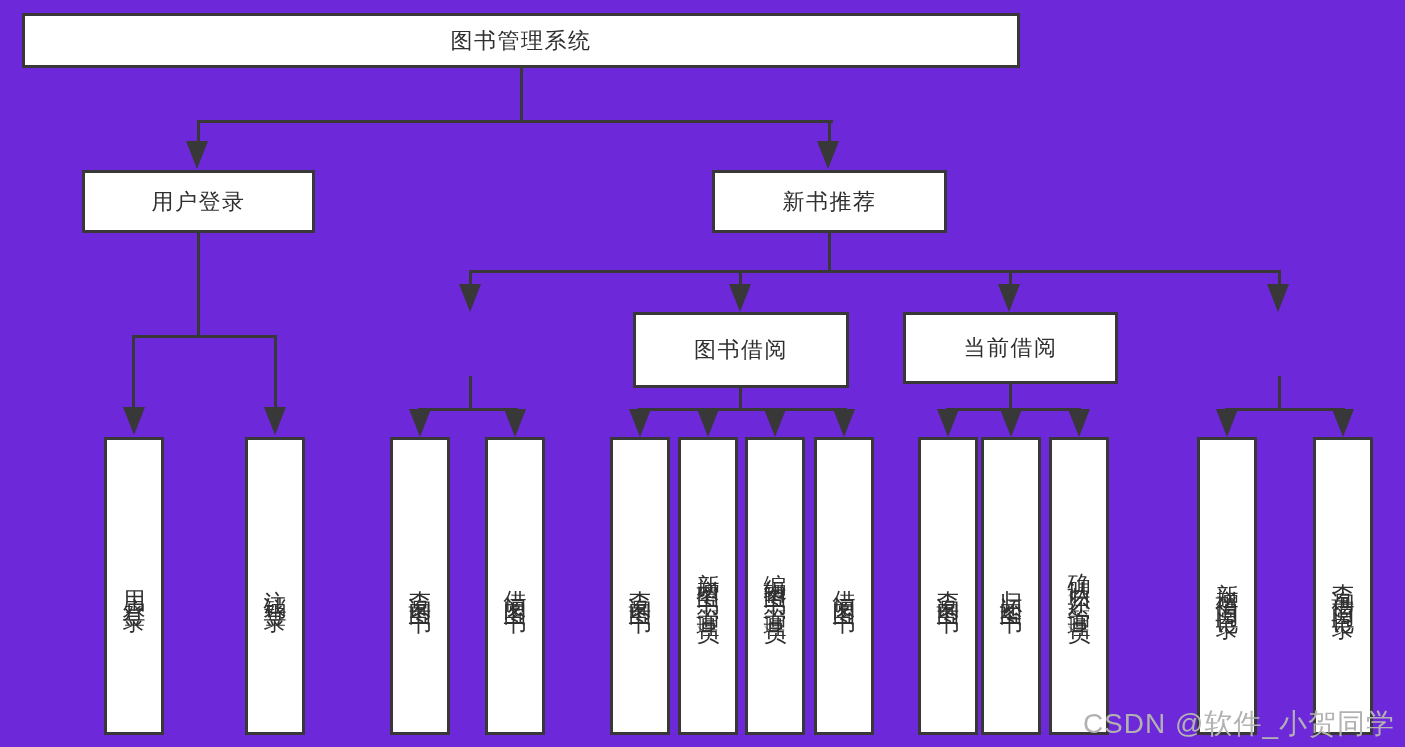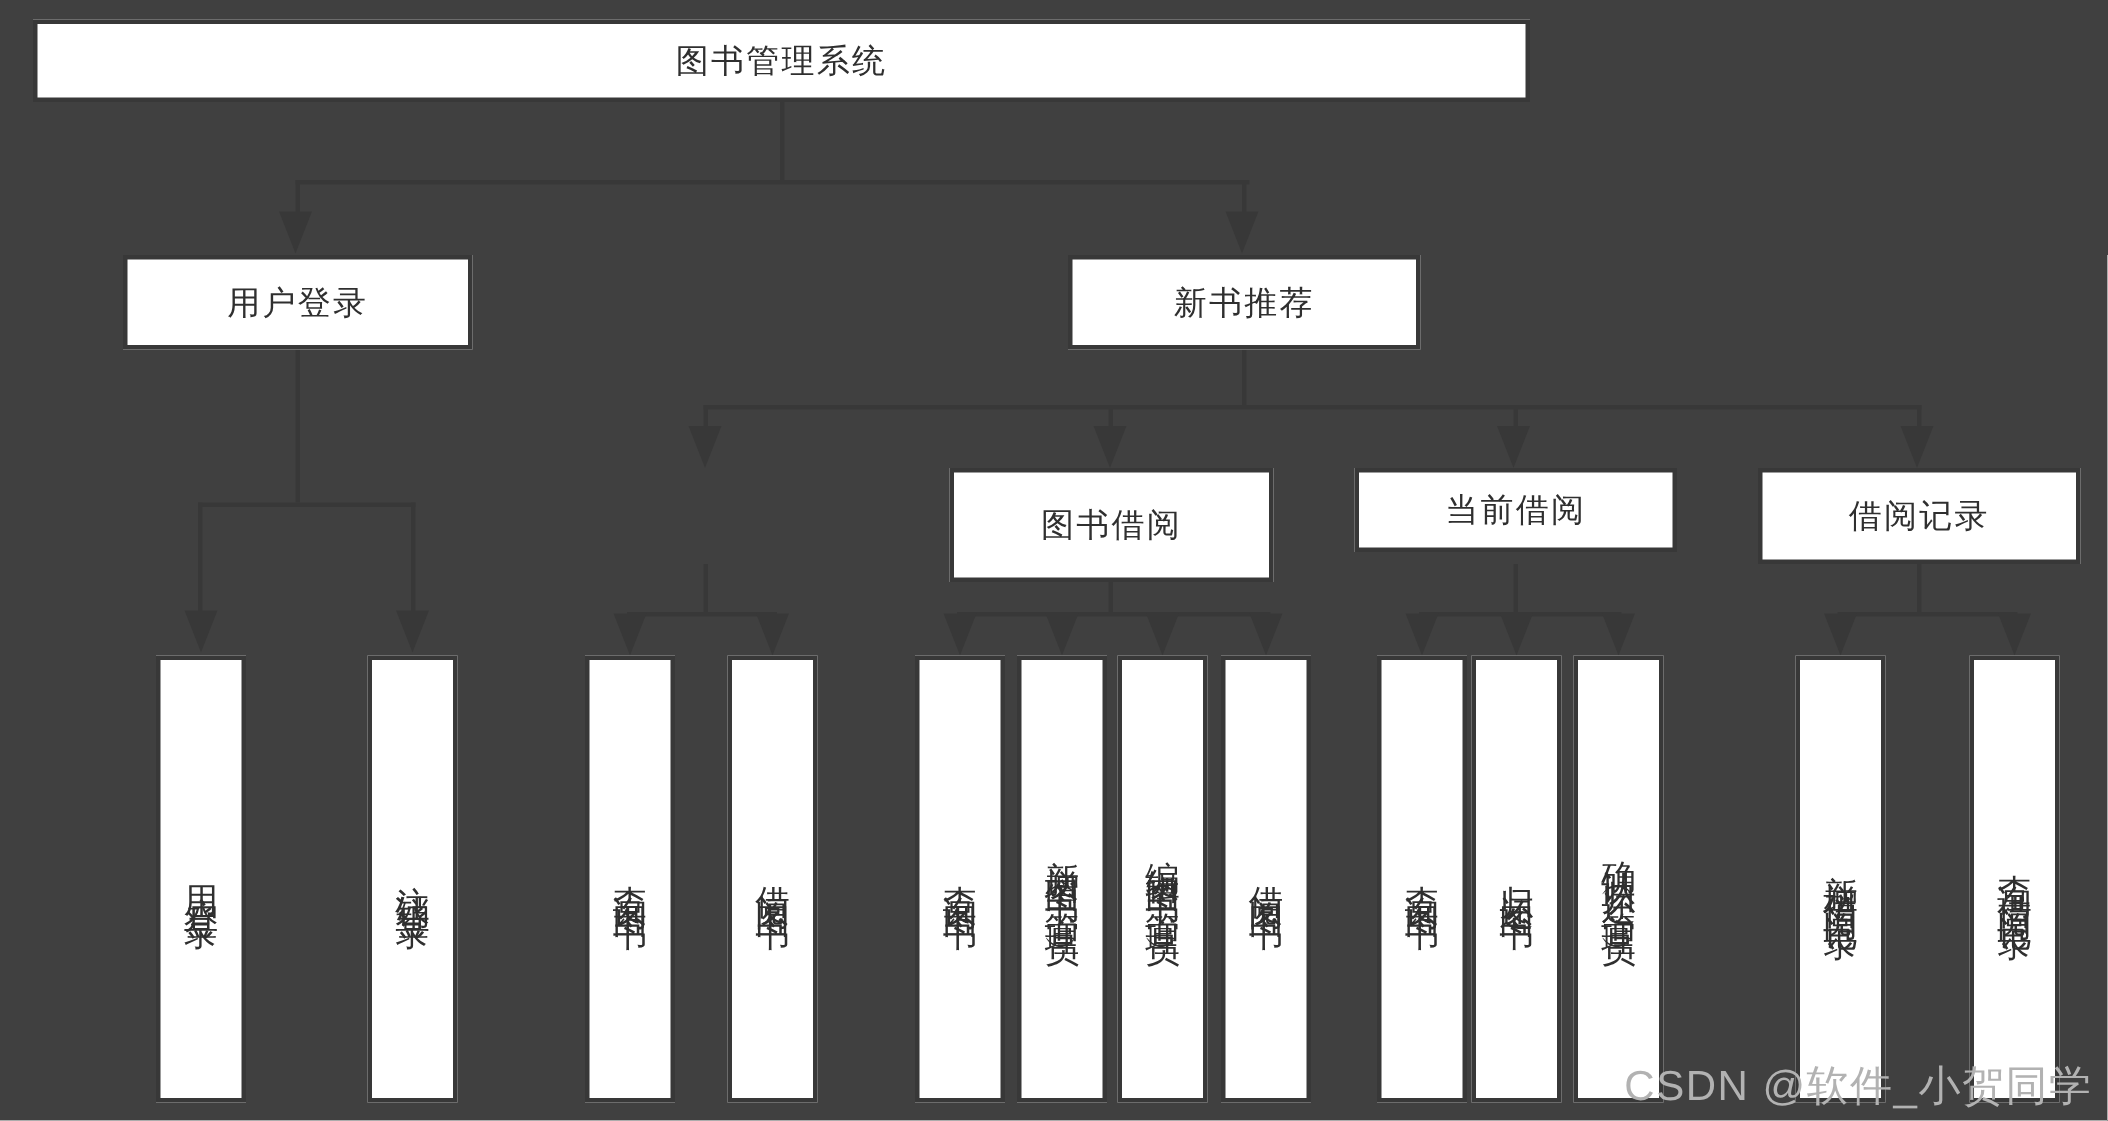--- a/index.html
+++ b/index.html
@@ -5,7 +5,7 @@
   * { margin:0; padding:0; box-sizing:border-box; }
   html,body { background:#ffffff; }
   .canvas {
-    position:relative; width:1405px; height:747px; background:#404040;
+    position:relative; width:1405px; height:747px; background:#6d28d9;
     font-family:"Liberation Sans", sans-serif; color:#2f2f2f; overflow:hidden;
   }
   .box {

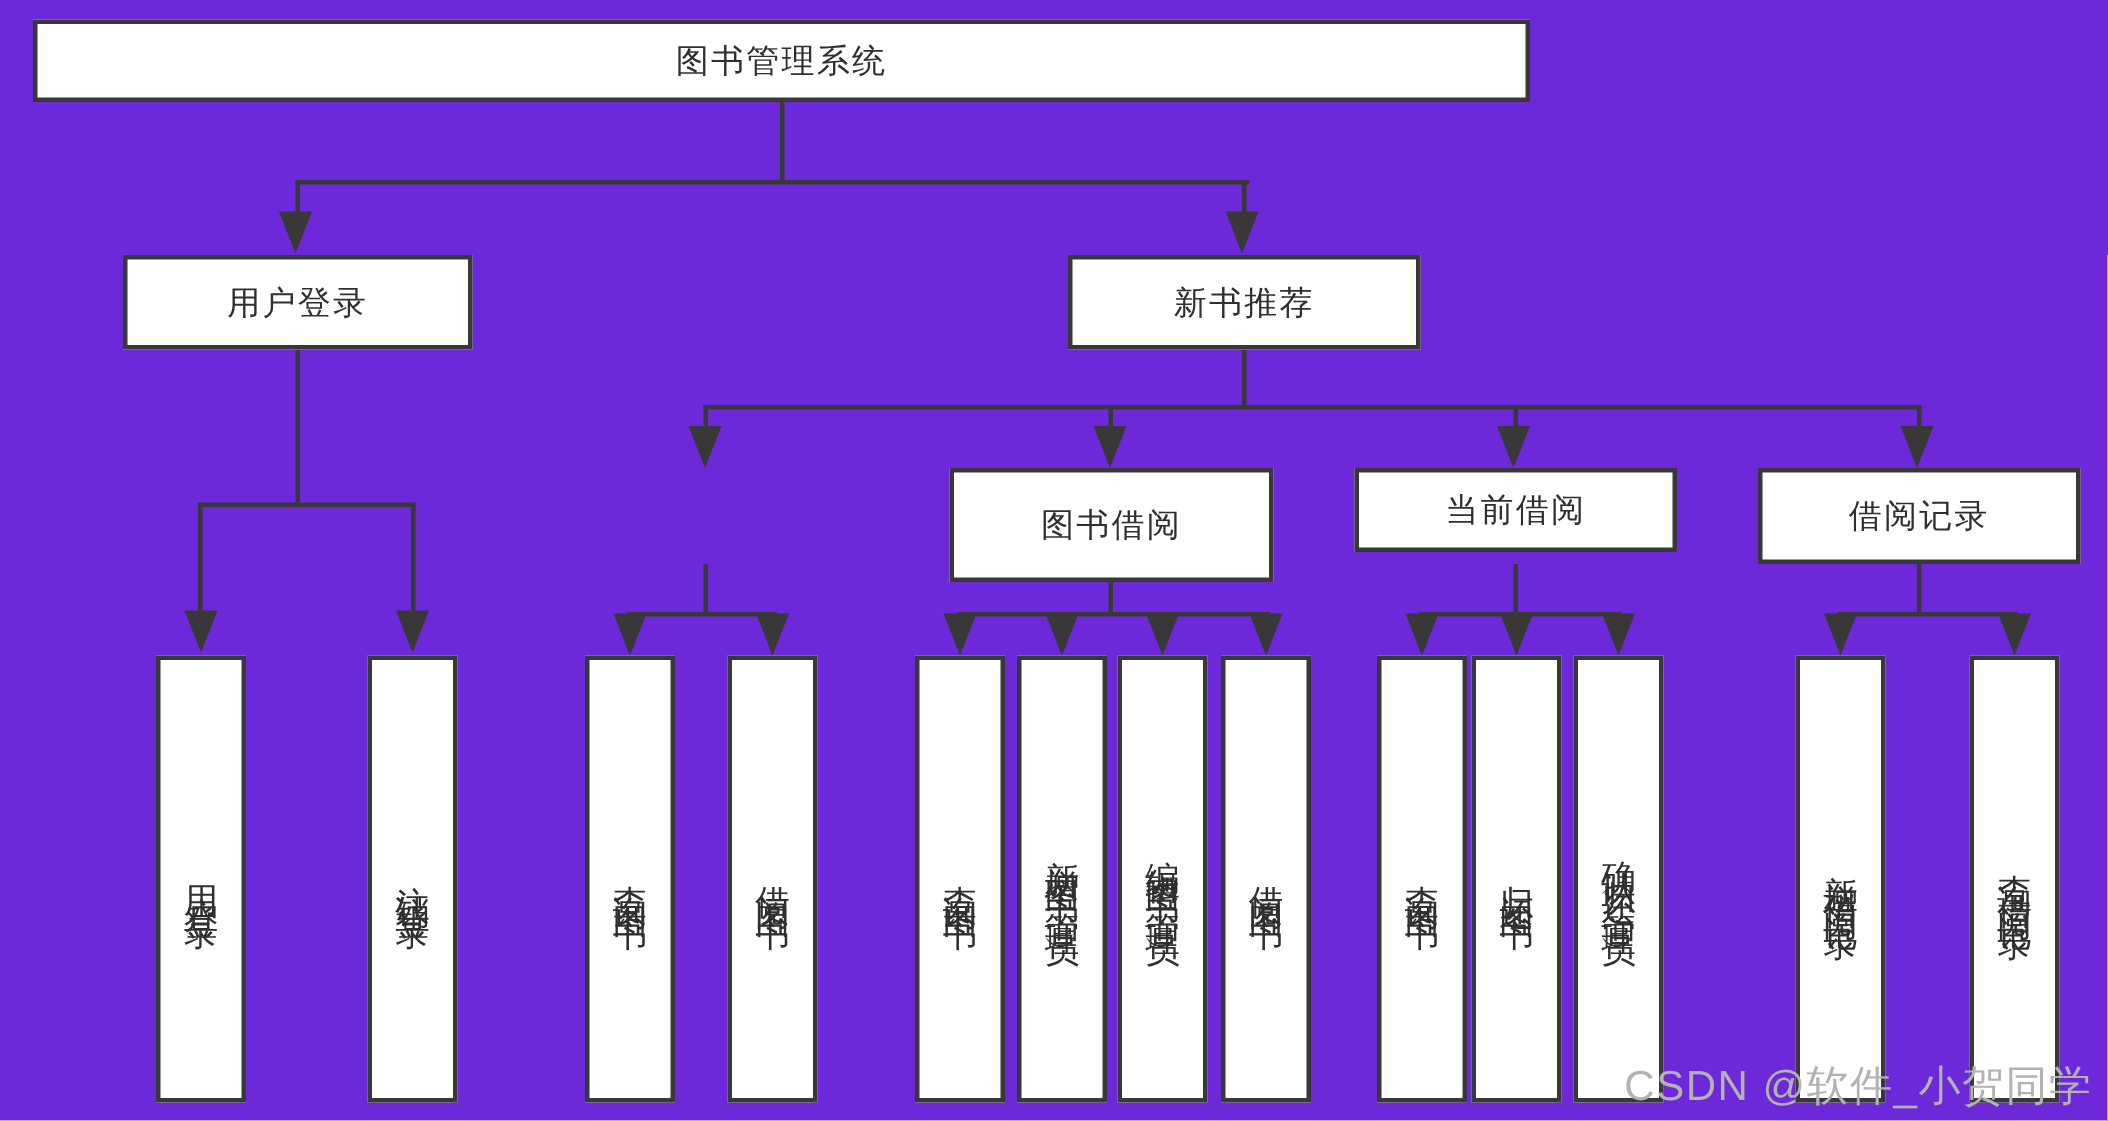--- a/index.html
+++ b/index.html
@@ -96,7 +96,7 @@
   <div class="box" style="left:712px;top:170px;width:235px;height:63px">新书推荐</div>
 
   <div class="box" style="left:633px;top:312px;width:216px;height:76px">图书借阅</div>
-  <div class="box" style="left:903px;top:312px;width:215px;height:56px">当前借阅</div>
+  <div class="box" style="left:903px;top:312px;width:215px;height:72px">当前借阅</div>
   <div class="box" style="left:1172px;top:312px;width:215px;height:64px">借阅记录</div>
 
   <div class="leaf" style="left:104px">

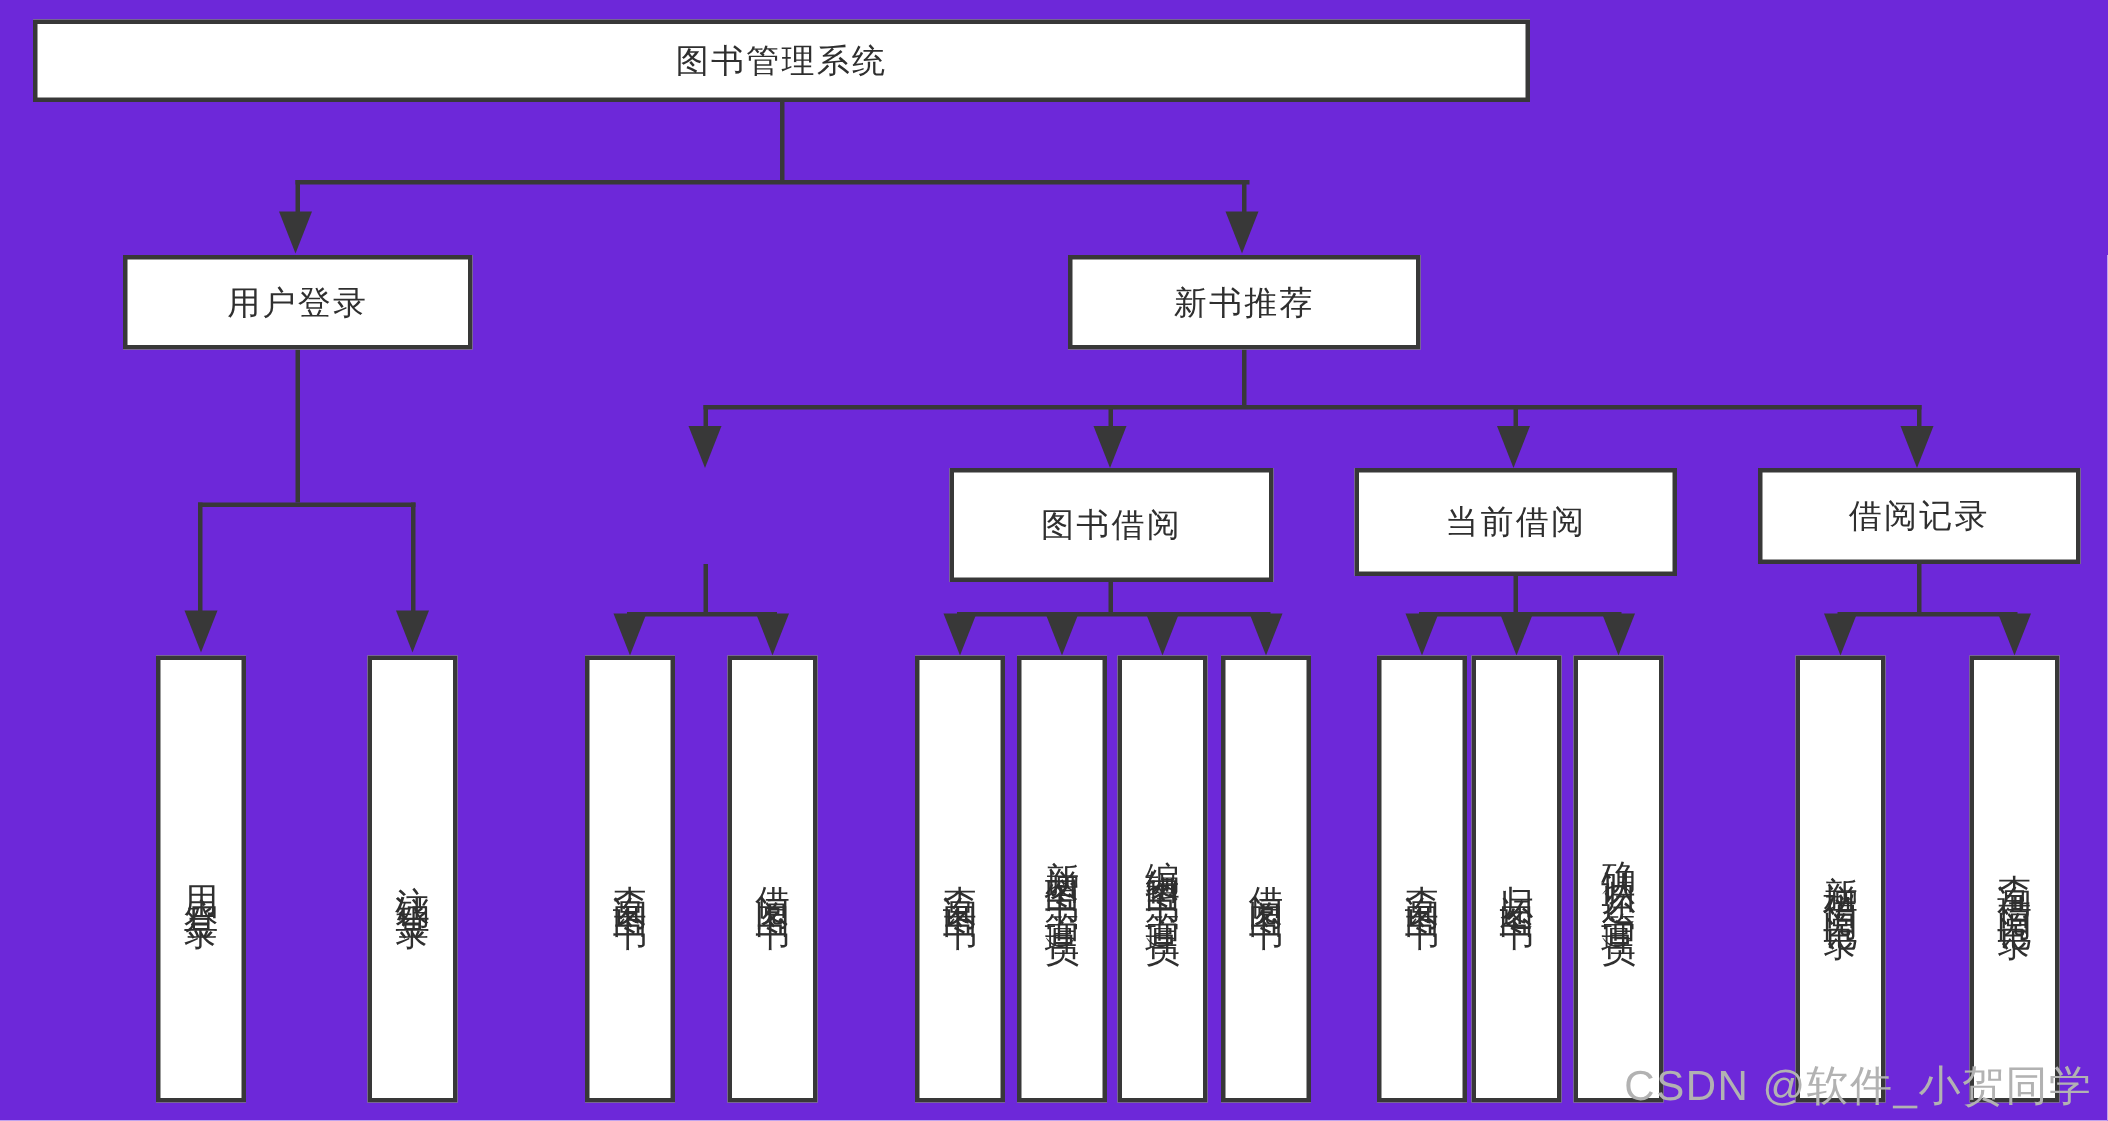--- a/index.html
+++ b/index.html
@@ -97,7 +97,6 @@
 
   <div class="box" style="left:633px;top:312px;width:216px;height:76px">图书借阅</div>
   <div class="box" style="left:903px;top:312px;width:215px;height:72px">当前借阅</div>
-  <div class="box" style="left:1172px;top:312px;width:215px;height:64px">借阅记录</div>
 
   <div class="leaf" style="left:104px">
     <span class="vtext">用户登录</span>

